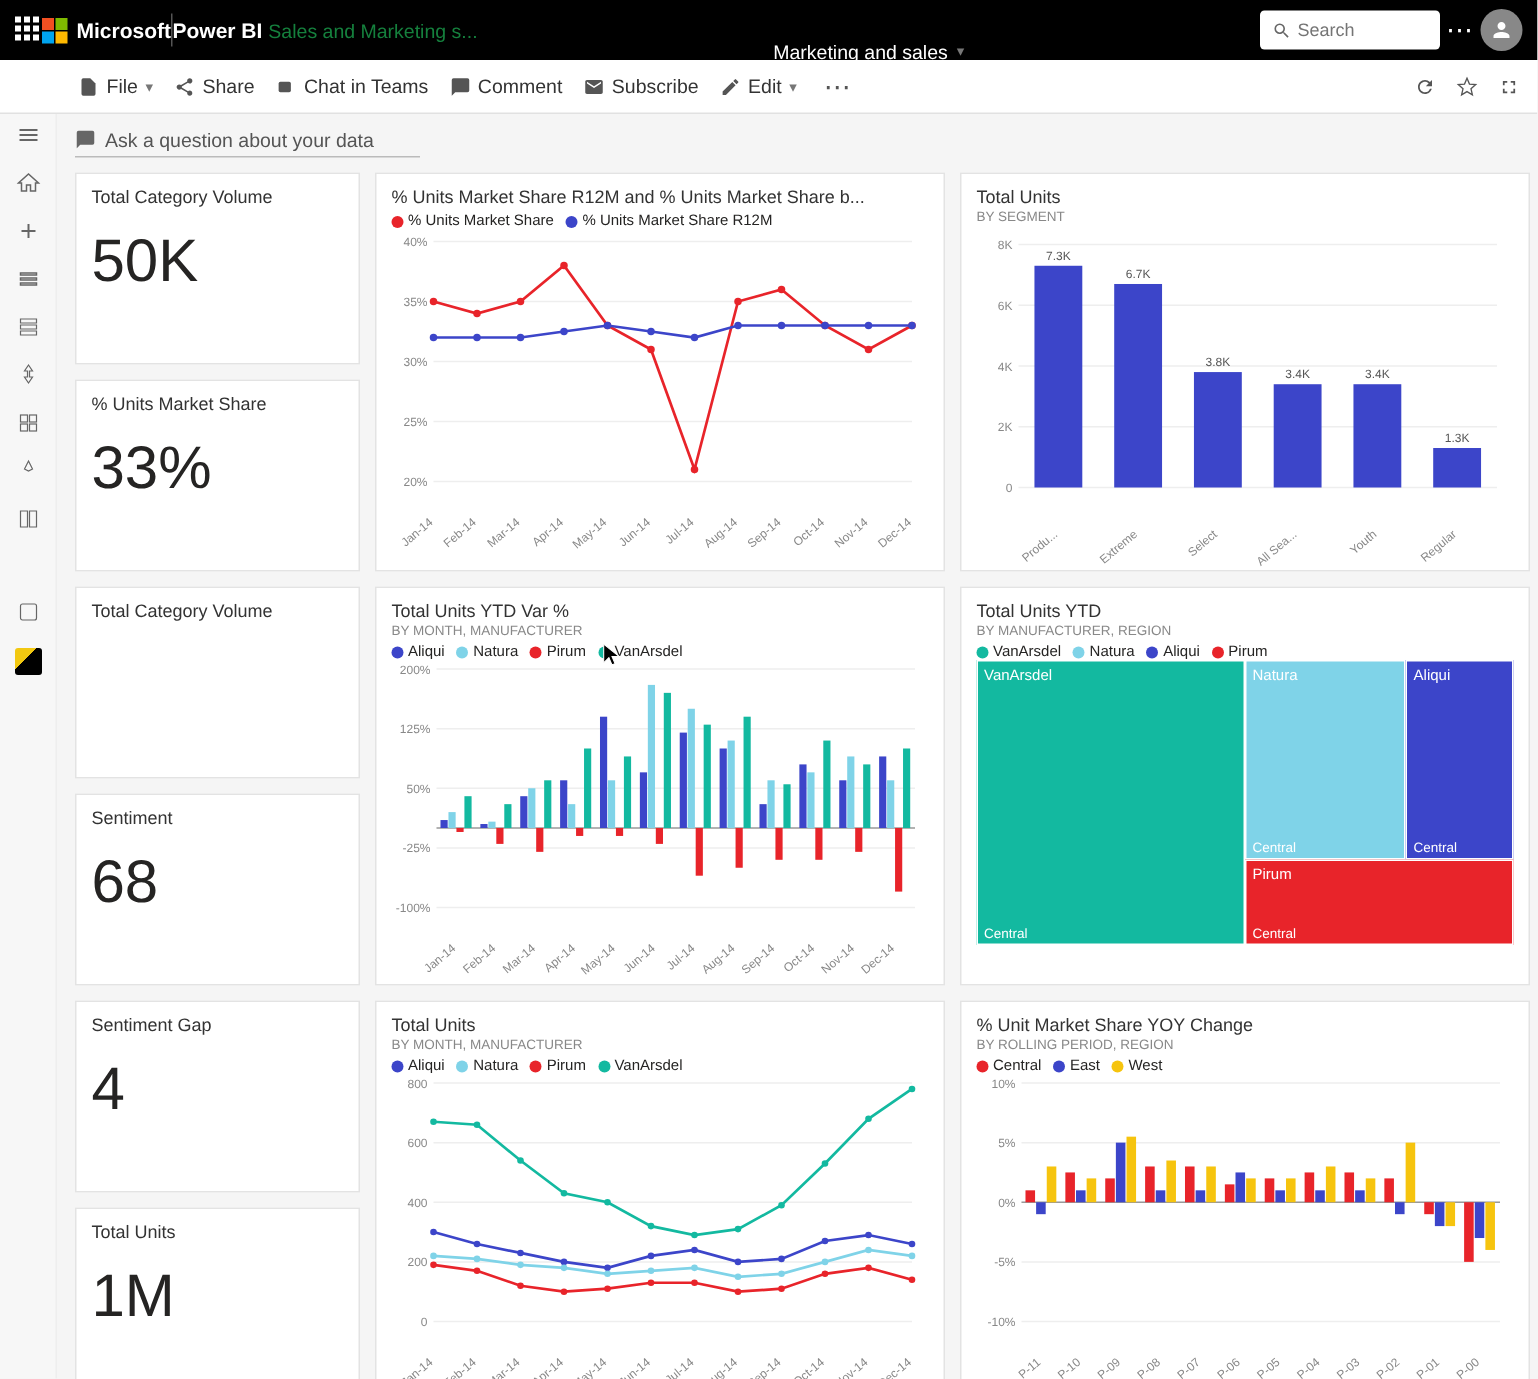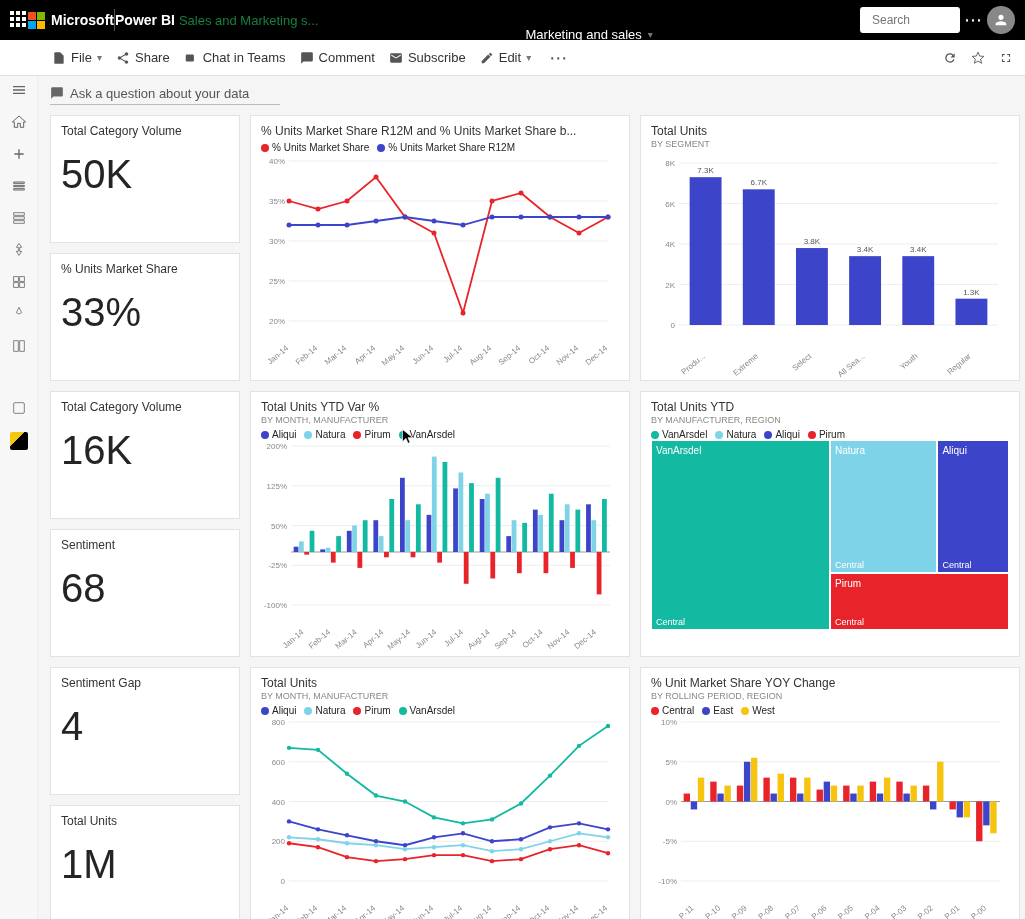--- a/index.html
+++ b/index.html
@@ -16,7 +16,7 @@
   .brand { font-weight: 600; font-size: 14px; }
   .title-crumb { font-size: 13px; color: #15803d; margin-left: 4px; }
   .center-title { flex: 1; text-align: center; font-size: 13px; display:flex; align-items:center; justify-content:center; gap:6px;margin-top:28px; }
-  .search-box { background: #fff; color: #333; display: flex; align-items: center; border-radius: 3px; padding: 3px 8px; width: 100px; height: 26px; }
+  .search-box { background: #fff; color: #333; display: flex; align-items: center; border-radius: 3px; padding: 3px 8px; width: 120px; height: 26px; }
   .search-box input { border: none; outline: none; width: 80px; font-size: 12px; }
   .avatar-btn { width: 28px; height: 28px; border-radius: 50%; background: #888; display: flex; align-items:center; justify-content:center; }
   .header-icon { width: 16px; height:16px; fill:#fff; }

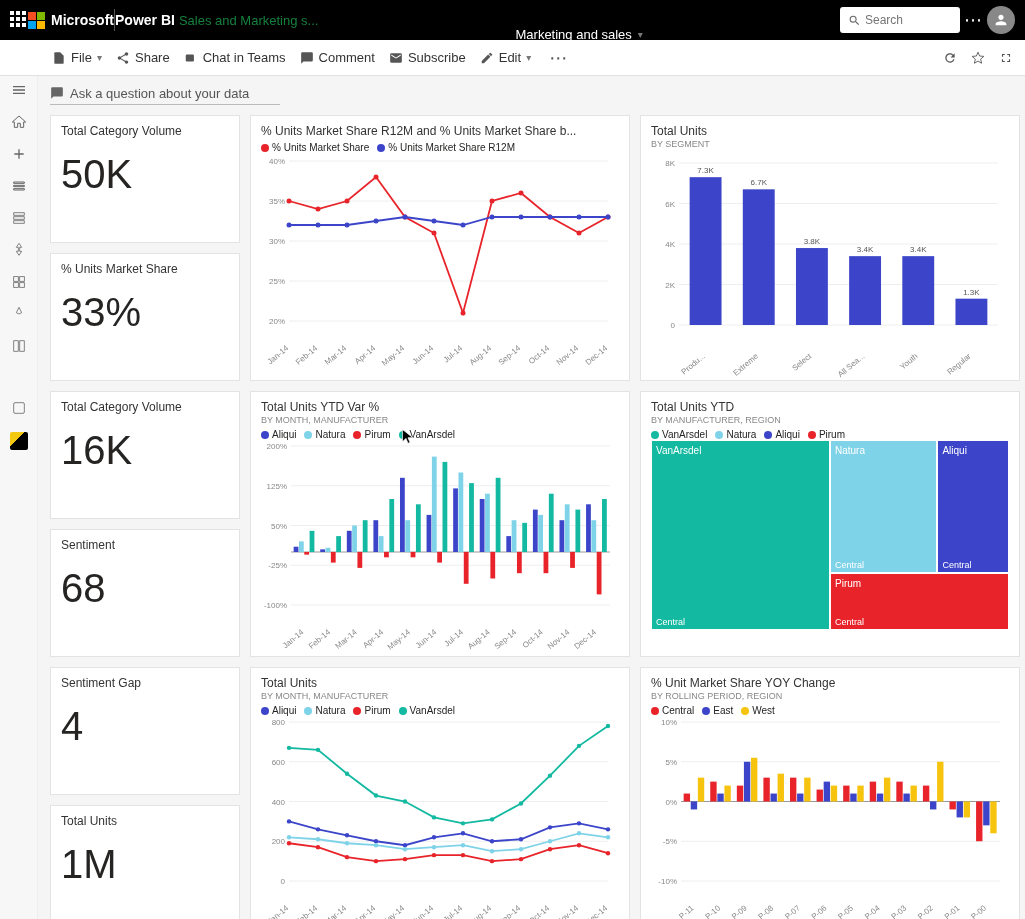--- a/index.html
+++ b/index.html
@@ -323,7 +323,6 @@
     <div class="col-left-stack">
       <div class="tile small-tile">
         <div class="tile-title">Total Category Volume</div>
-        <div class="kpi-val">16K</div>
       </div>
       <div class="tile small-tile">
         <div class="tile-title">Sentiment</div>

